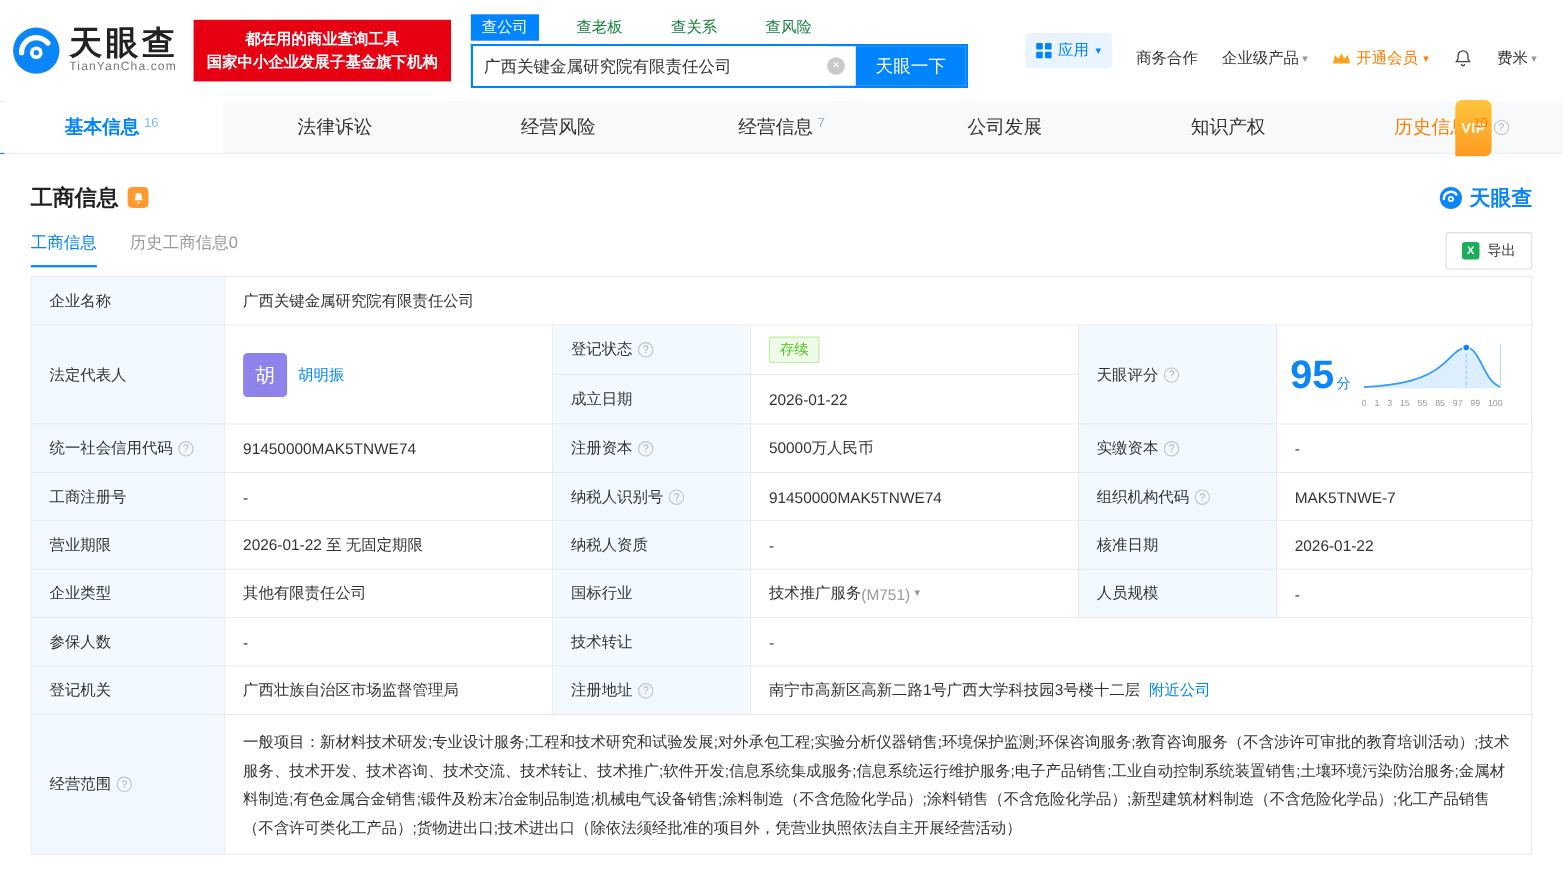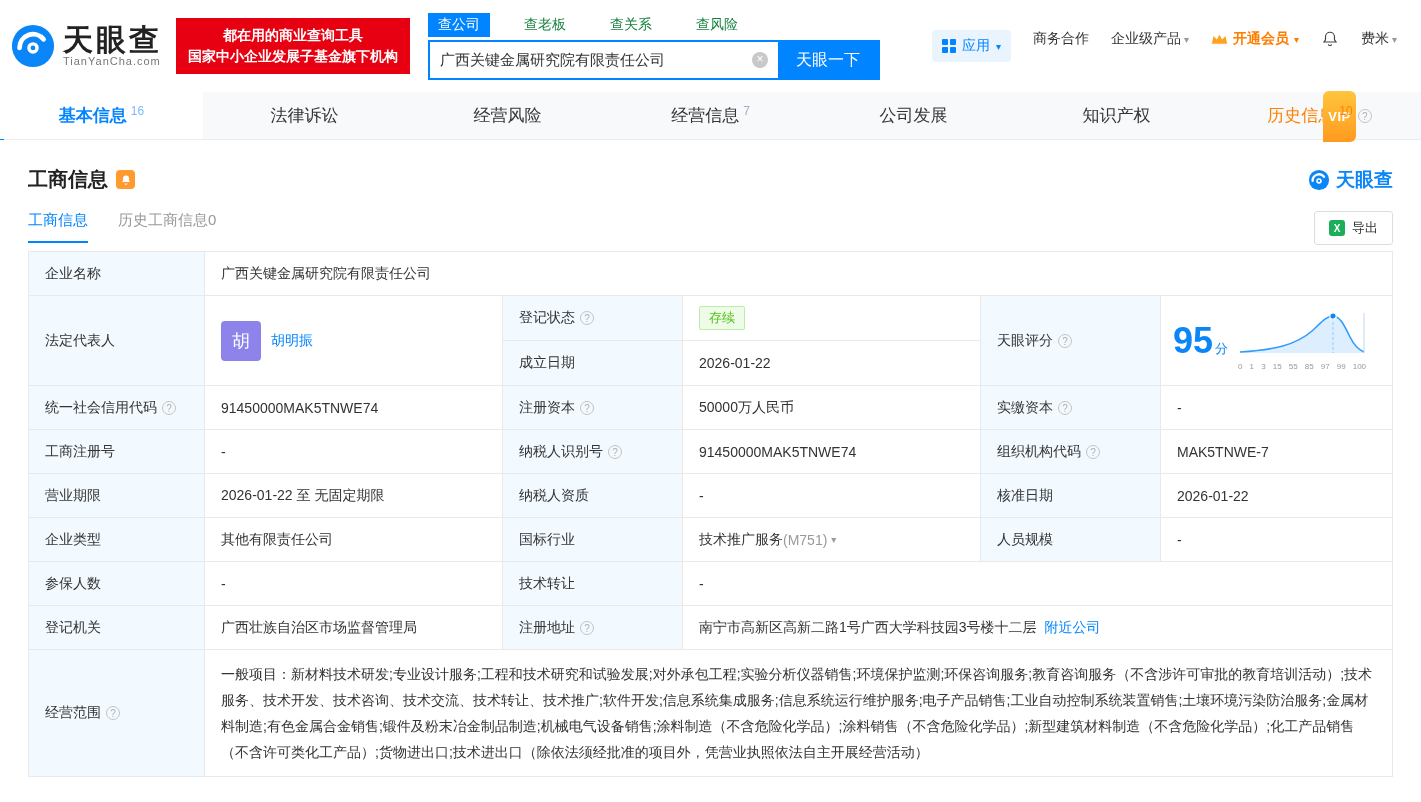--- a/index.html
+++ b/index.html
@@ -22,7 +22,7 @@
   .search-box input { flex: 1; border: none; outline: none; font-size: 15px; padding: 0 10px; color: #333; font-family: inherit; min-width: 0; }
   .clear-ic { width: 16px; height: 16px; border-radius: 50%; background: #c9c9c9; color: #fff; font-size: 12px; line-height: 15px; text-align: center; align-self: center; margin-right: 10px; cursor: pointer; flex: none; }
   .search-btn { width: 100px; background: #0084ff; color: #fff; border: none; font-size: 16px; cursor: pointer; font-family: inherit; flex: none; }
-  .top-menu { margin-left: auto; display: flex; align-items: flex-start; gap: 22px; font-size: 14px; white-space: nowrap; }
+  .top-menu { margin-left: auto; display: flex; align-items: flex-end; gap: 22px; font-size: 14px; white-space: nowrap; }
   .menu-apps { color: #0084ff; background: #eaf4ff; padding: 7px 10px; border-radius: 4px; display: flex; align-items: center; gap: 6px; cursor: pointer; }
   .grid-ic { display: inline-grid; grid-template-columns: 6px 6px; gap: 2px; }
   .grid-ic i { width: 6px; height: 6px; background: #0084ff; border-radius: 1px; }

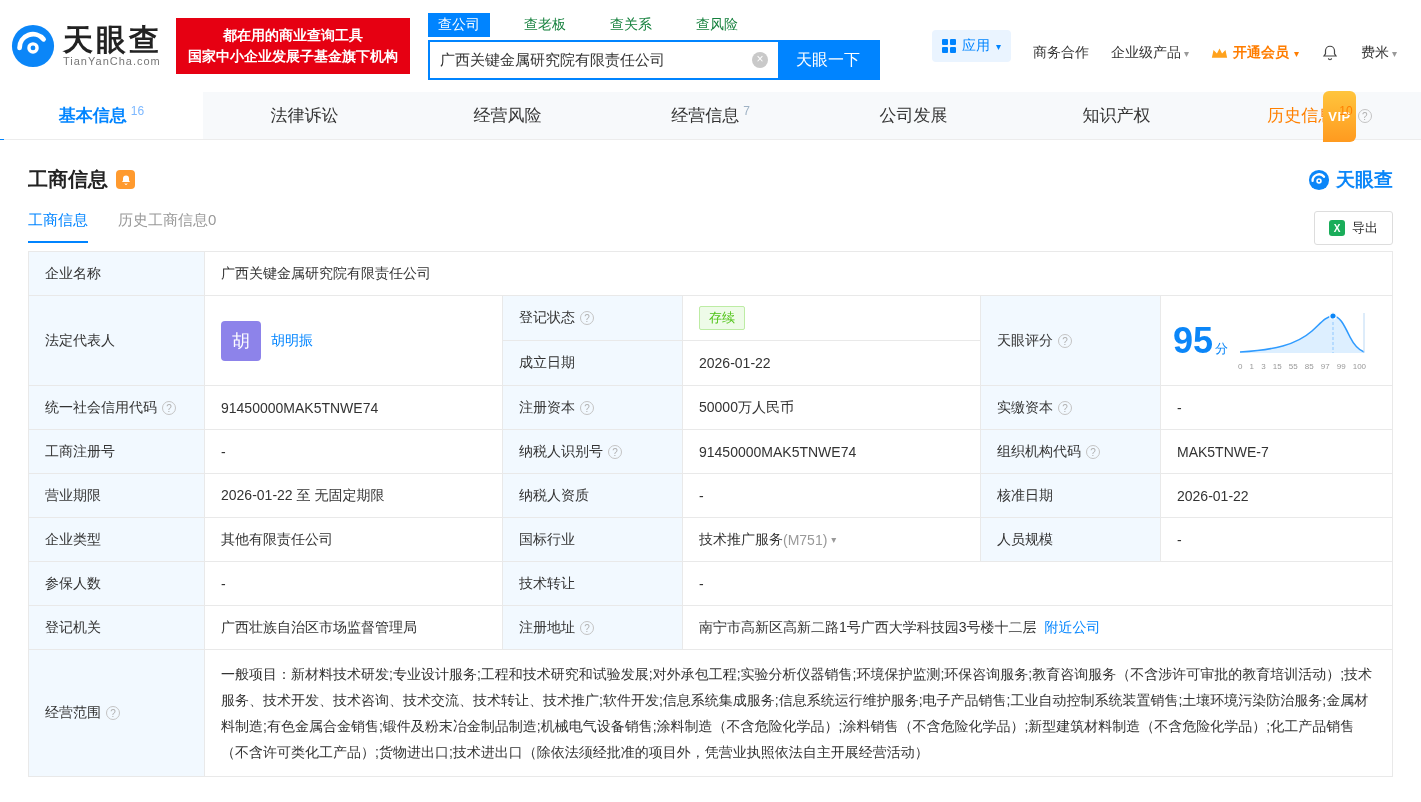--- a/index.html
+++ b/index.html
@@ -27,7 +27,7 @@
   .grid-ic { display: inline-grid; grid-template-columns: 6px 6px; gap: 2px; }
   .grid-ic i { width: 6px; height: 6px; background: #0084ff; border-radius: 1px; }
   .menu-item { color: #333; cursor: pointer; display: flex; align-items: center; gap: 3px; }
-  .menu-vip { color: #ff7d00; cursor: pointer; display: flex; align-items: center; gap: 5px; font-weight: bold; }
+  .menu-vip { color: #ff7d00; cursor: pointer; display: flex; align-items: center; gap: 5px; font-weight: normal; }
   .chev { font-size: 10px; color: #999; }
   .menu-vip .chev { color: #ff7d00; }
   .bell-btn { display: flex; align-items: center; cursor: pointer; }

